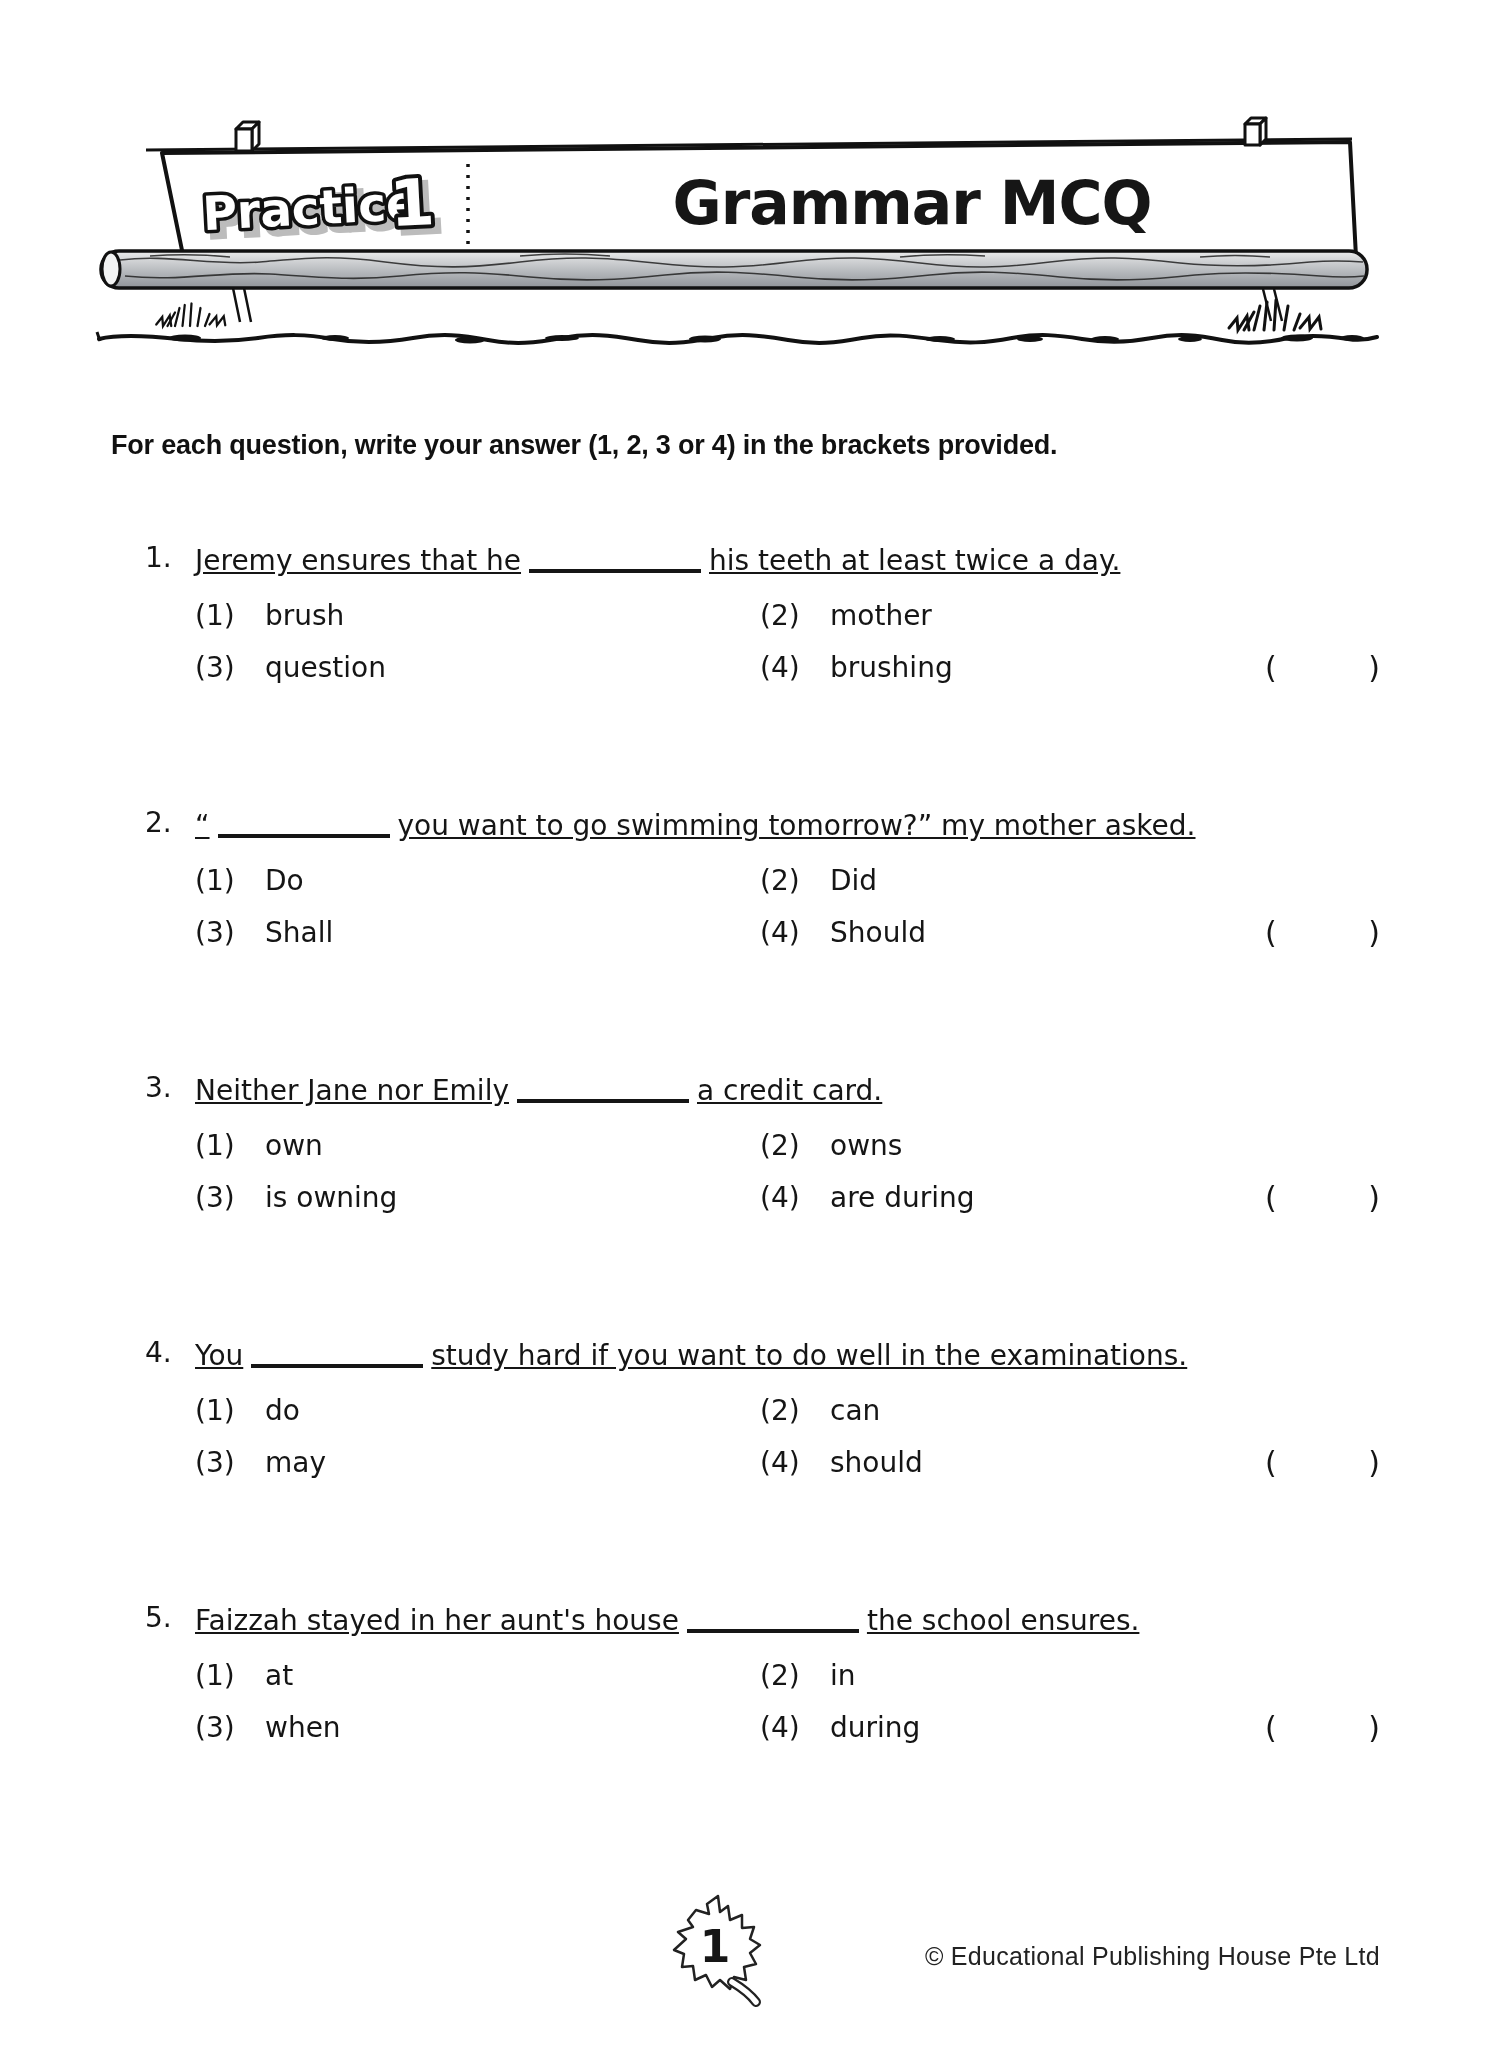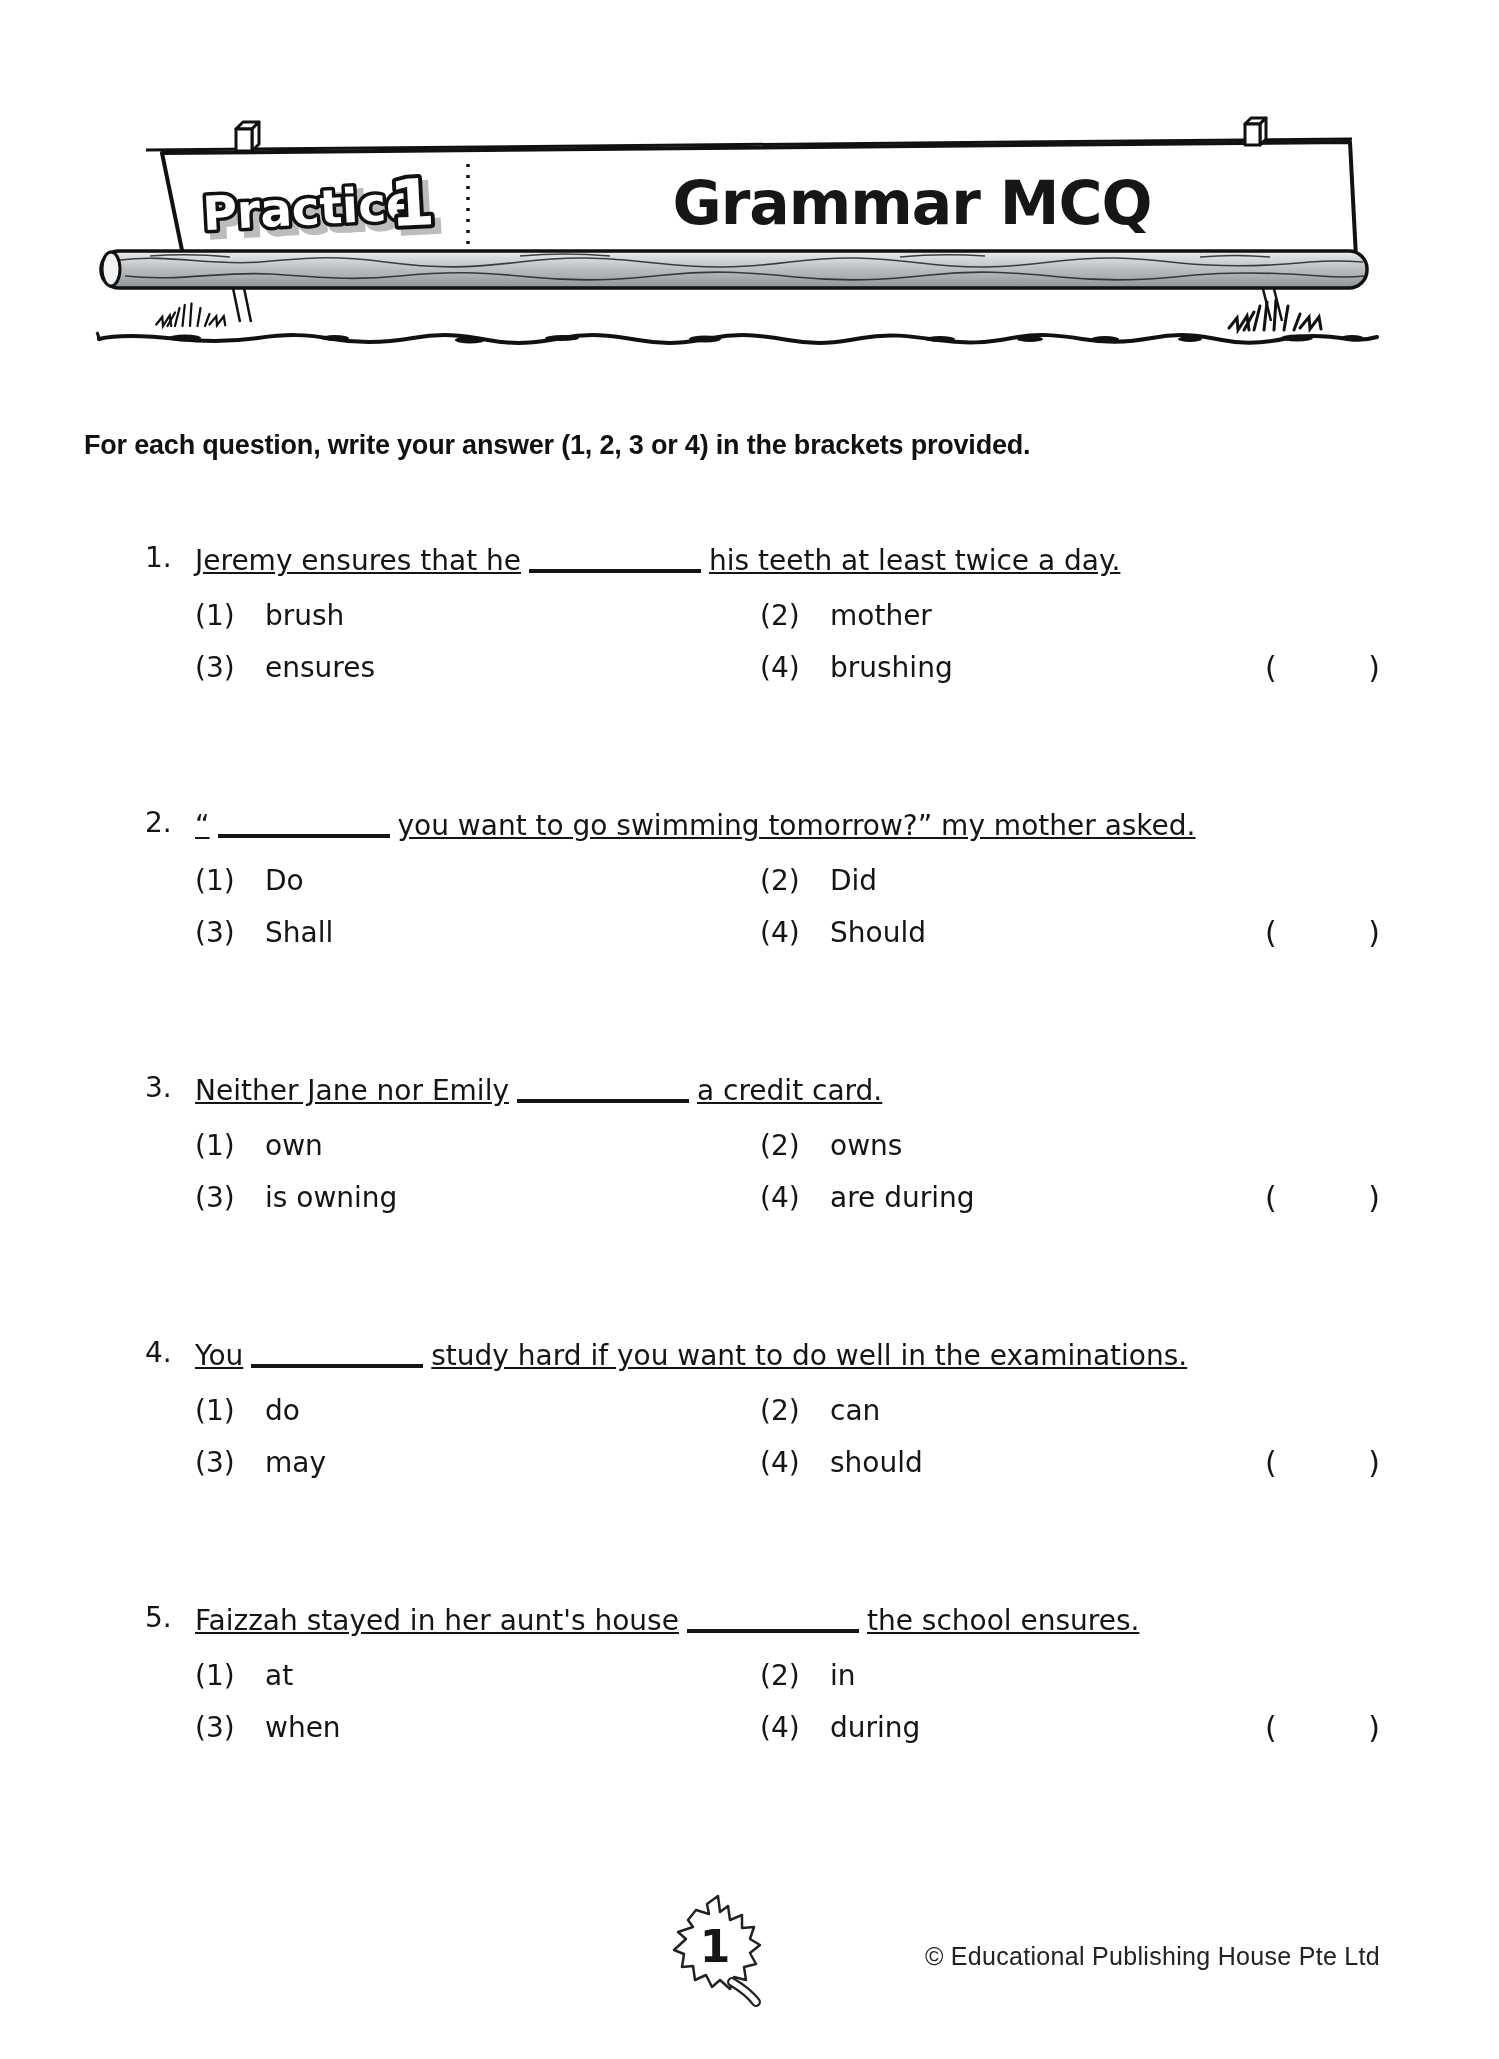--- a/index.html
+++ b/index.html
@@ -8,7 +8,7 @@
   
   .header-art{position:absolute;top:0;left:0;width:1499px;height:370px;}
   
-  .instruction{margin:425px 0 0 84px;font-family:"Liberation Sans",sans-serif;
+  .instruction{margin:425px 0 0 111px;font-family:"Liberation Sans",sans-serif;
                font-weight:bold;font-size:27px;letter-spacing:-0.2px;line-height:40px;color:#111;}
   
   .questions{margin-top:73px;}

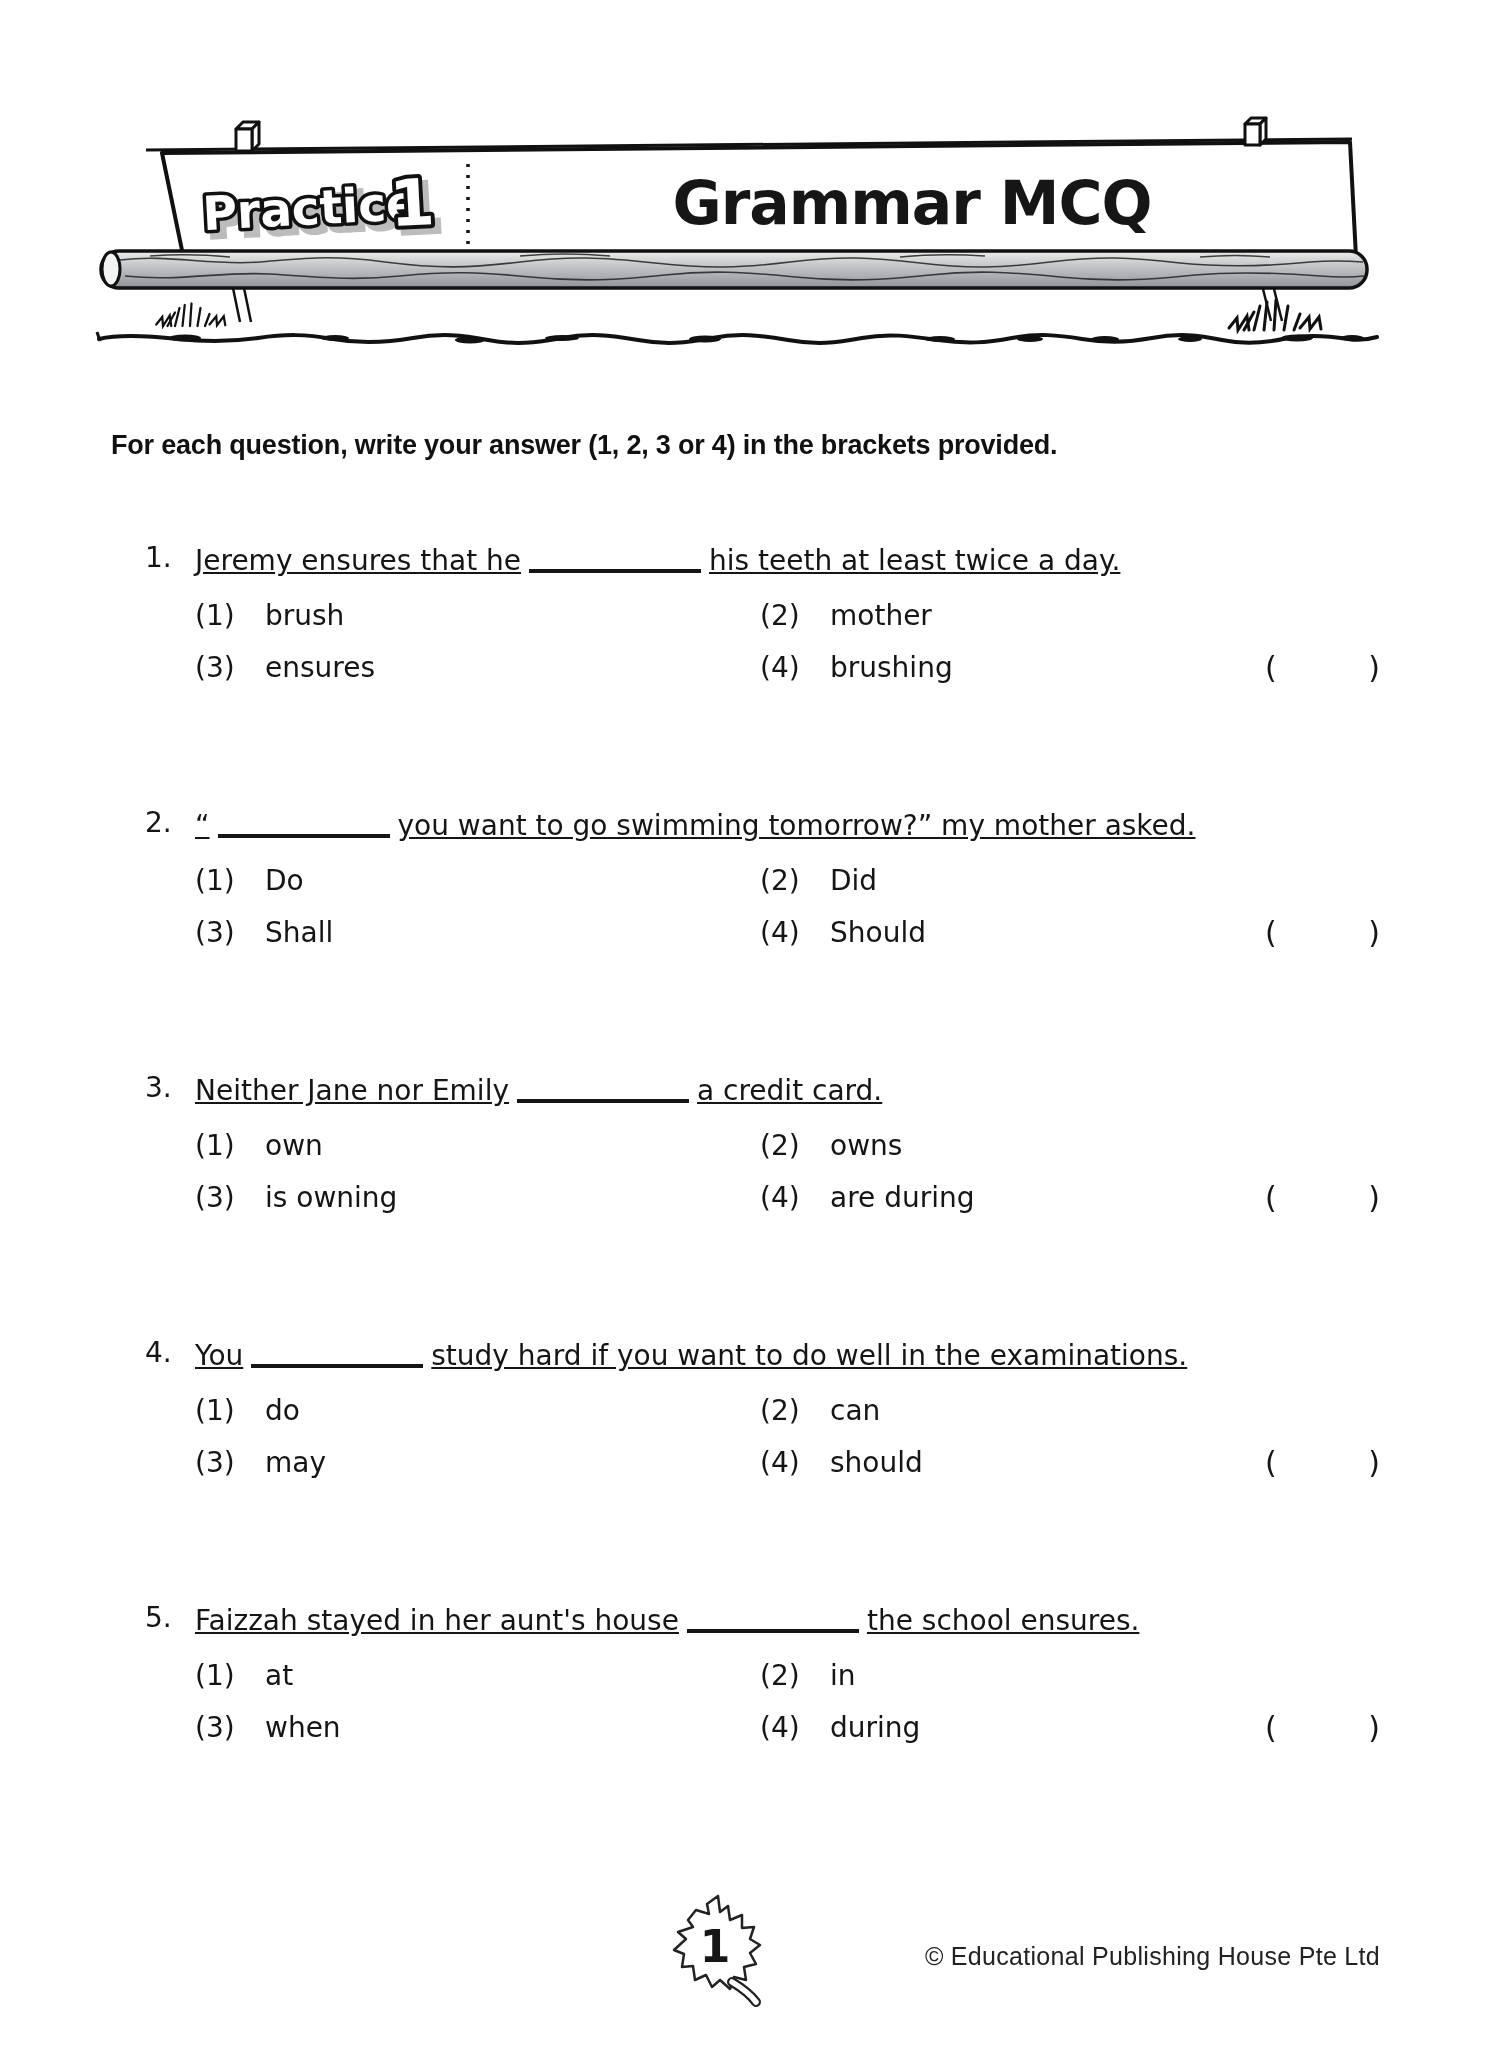--- a/index.html
+++ b/index.html
@@ -142,7 +142,7 @@
       <div class="opt-row row2">
         <div class="opt">
             <span class="opt-num">(3)</span>
-            <span>ensures</span>
+            <span>question</span>
           </div>
         <div class="opt">
             <span class="opt-num">(4)</span>

